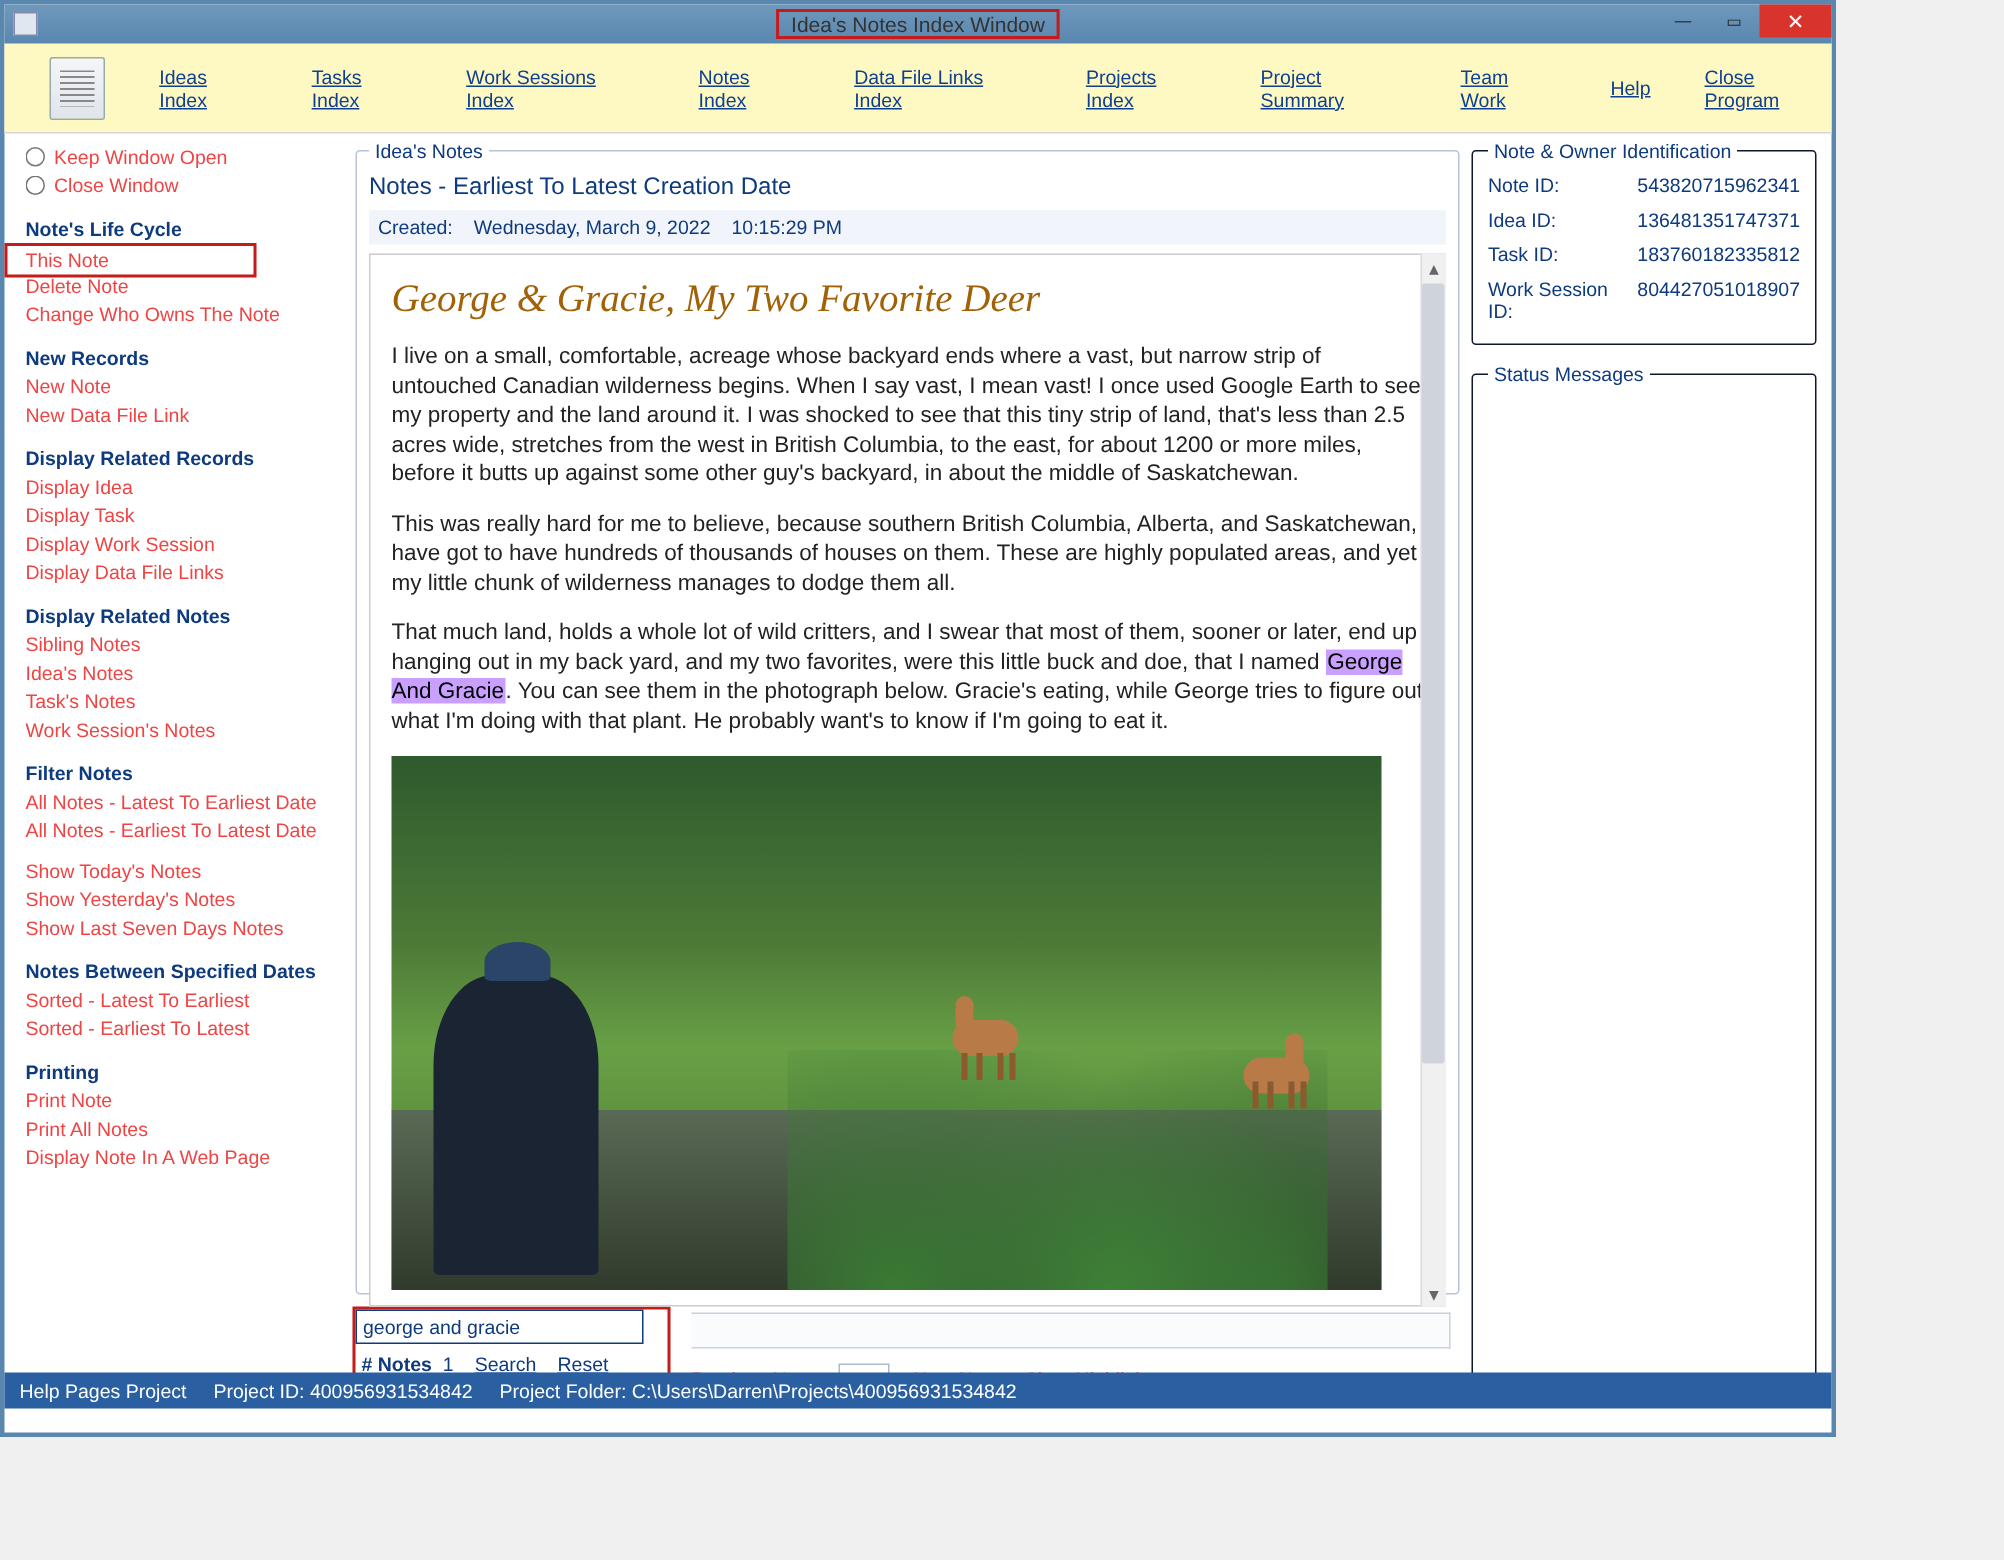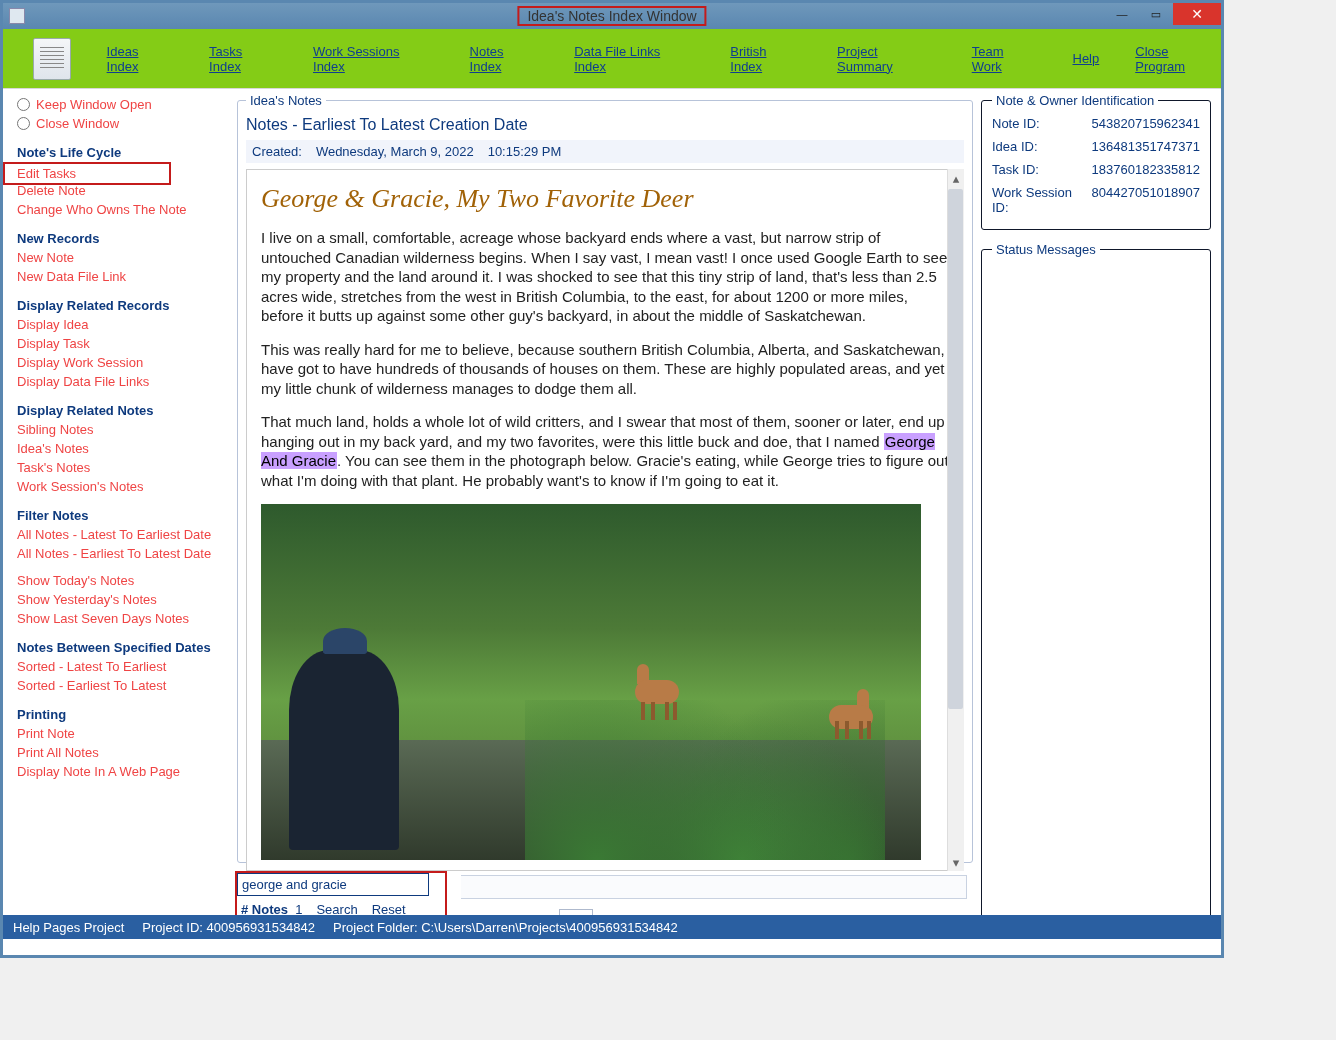--- a/index.html
+++ b/index.html
@@ -65,7 +65,7 @@
     gap: 36px;
     padding-left: 30px;
     border-bottom: 1px solid #d8d8d8;
-    background: #84cc16;
+    background: #fef9c3;
   }
   .menubar .doc-icon {
     width: 38px; height: 42px;

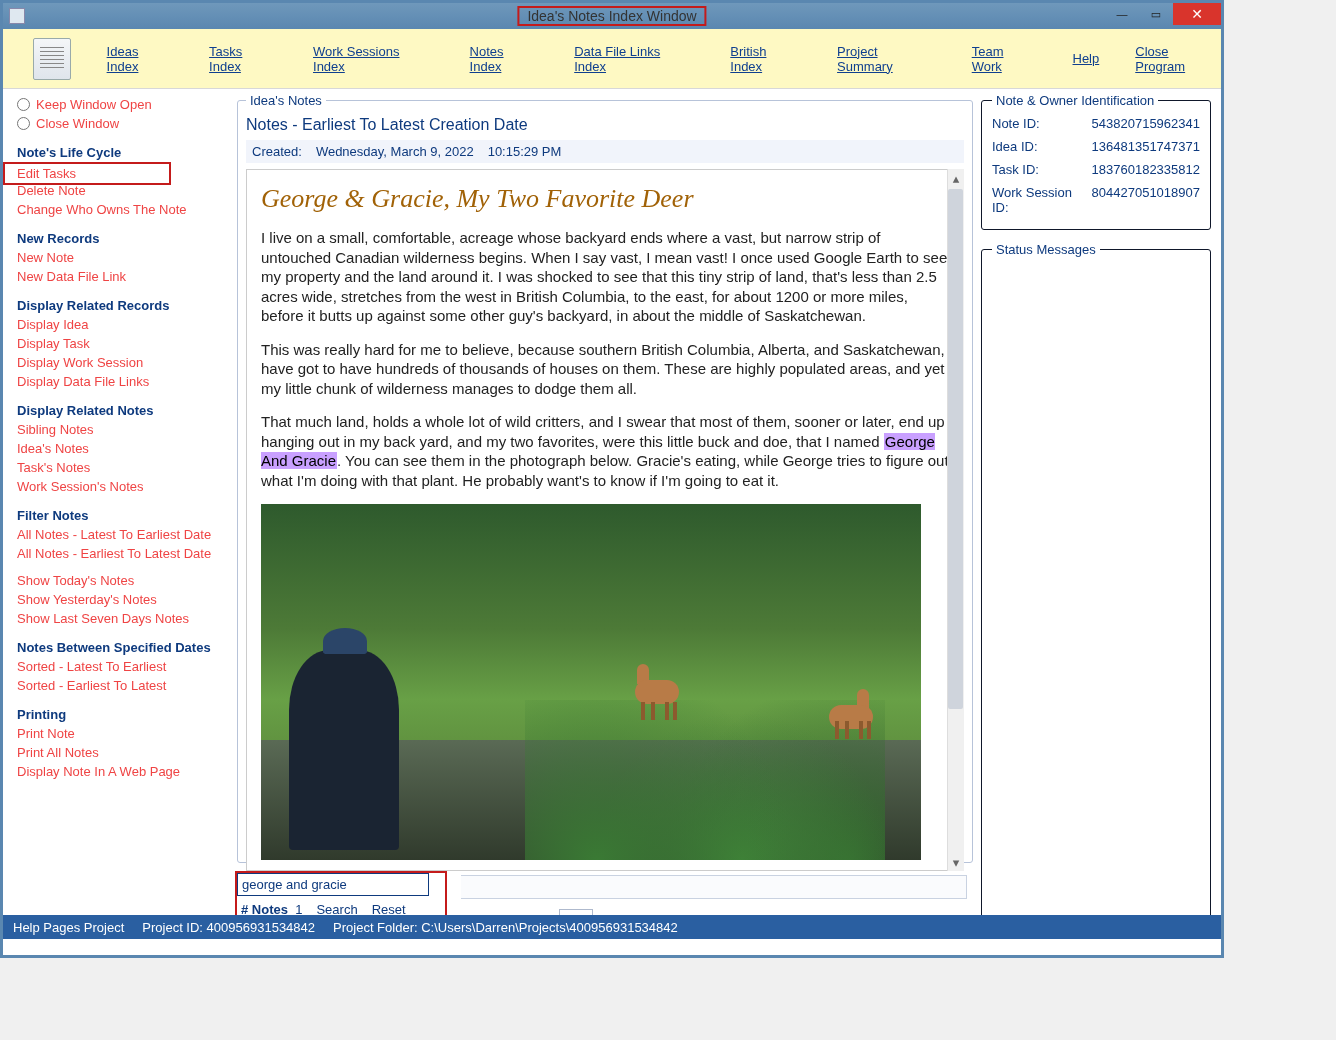--- a/index.html
+++ b/index.html
@@ -283,7 +283,7 @@
     <a>Work Sessions Index</a>
     <a>Notes Index</a>
     <a>Data File Links Index</a>
-    <a>British Index</a>
+    <a>Projects Index</a>
     <a>Project Summary</a>
     <a>Team Work</a>
     <a>Help</a>

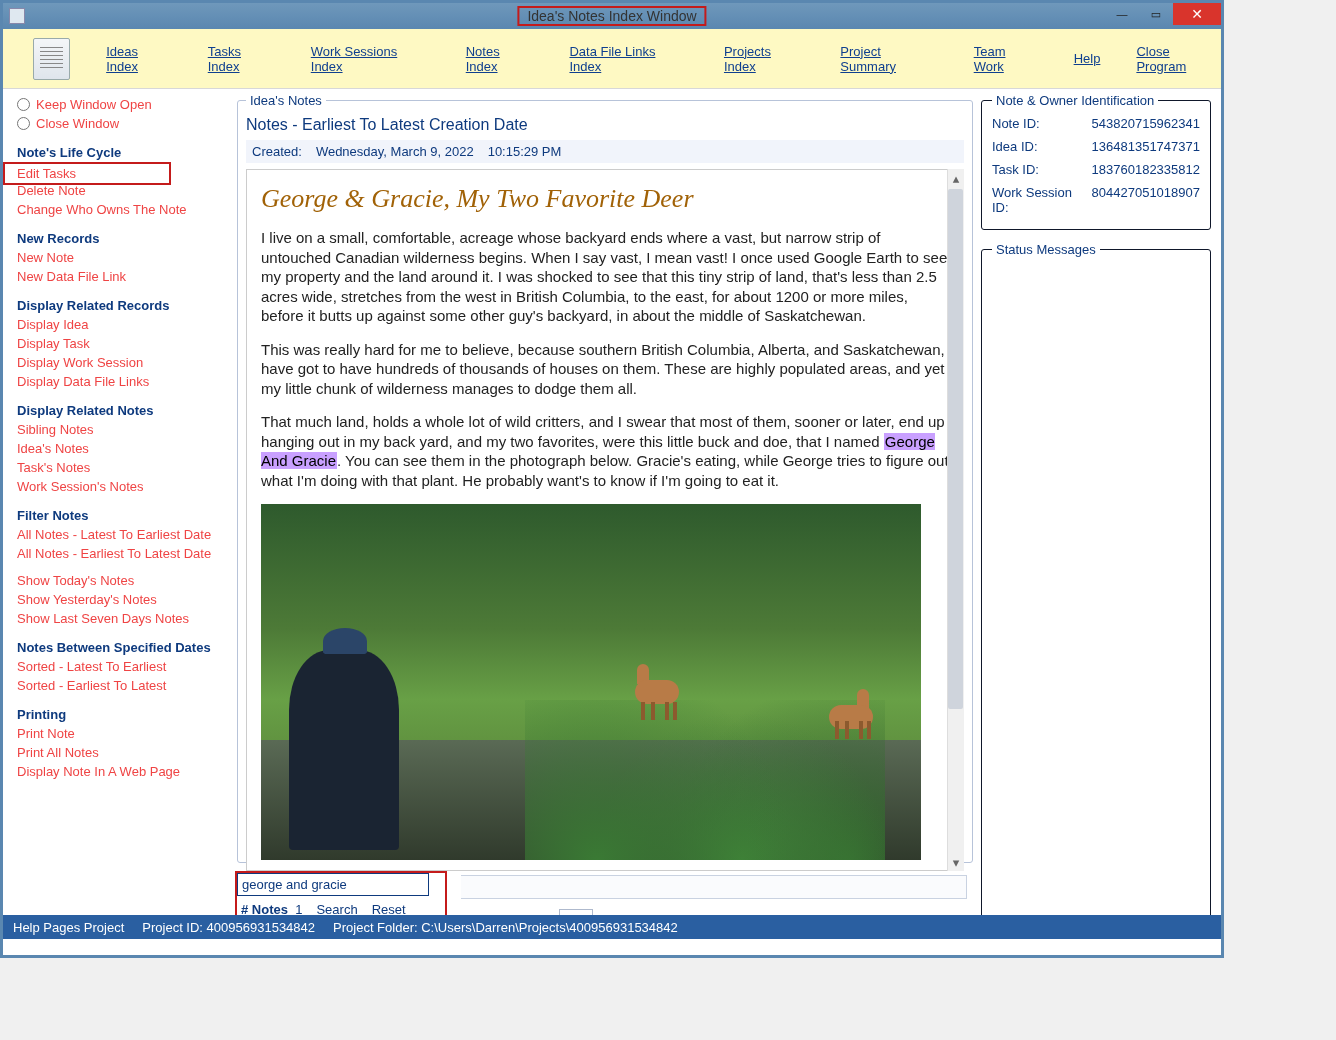--- a/index.html
+++ b/index.html
@@ -304,7 +304,7 @@
 
       <div class="section-heading">Note's Life Cycle</div>
       <div class="edit-note-box">
-        <div class="side-link" style="margin:0">Edit Tasks</div>
+        <div class="side-link" style="margin:0">This Note</div>
       </div>
       <div class="side-link">Delete Note</div>
       <div class="side-link">Change Who Owns The Note</div>

